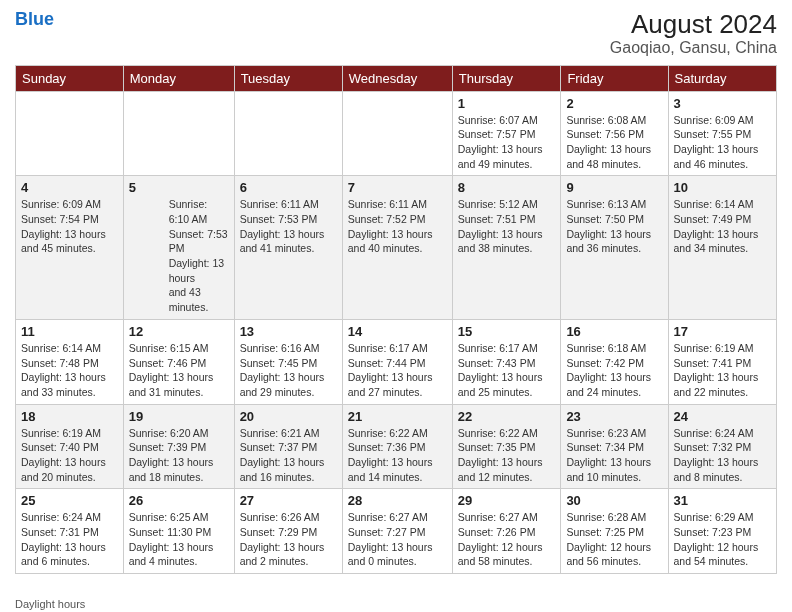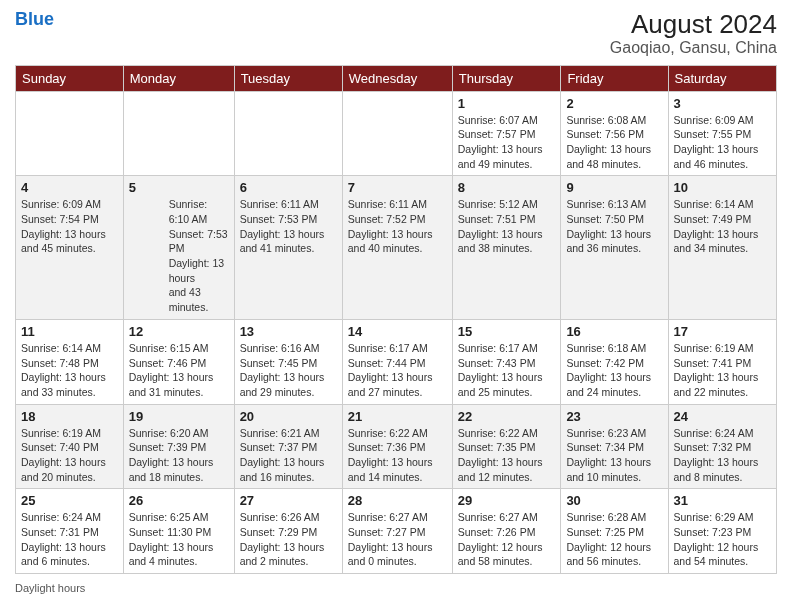--- a/index.html
+++ b/index.html
@@ -90,7 +90,7 @@
       line-height: 1.4;
     }
     .footer {
-      margin-top: 8px;
+      margin-top: 24px;
       font-size: 11px;
       color: #555;
       text-align: left;

